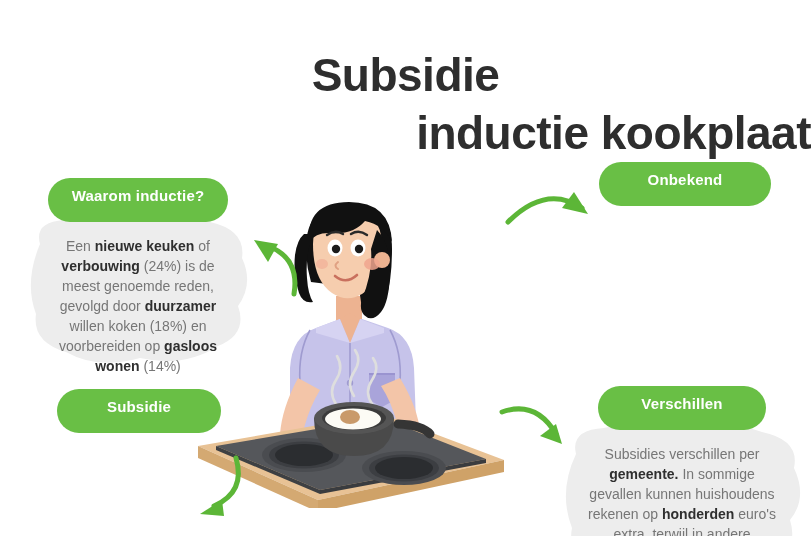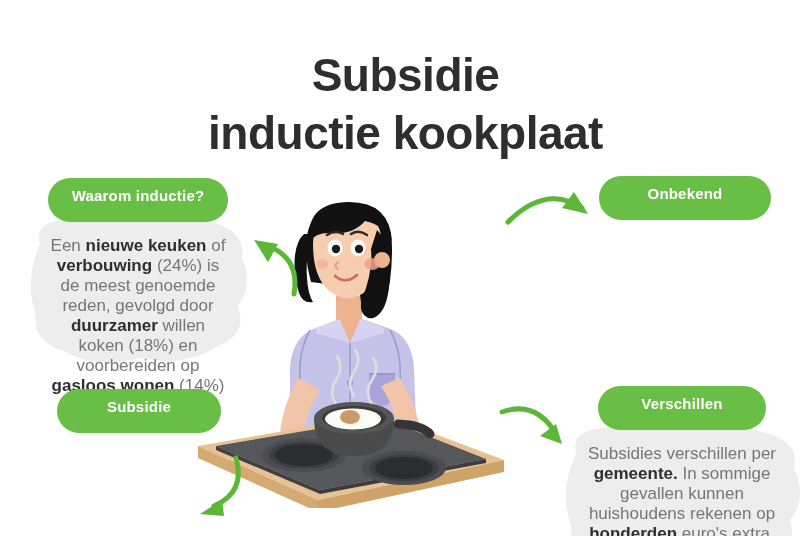--- a/index.html
+++ b/index.html
@@ -20,7 +20,7 @@
     font-weight: 800; letter-spacing: -0.5px;
     color: #2e2e2e;
   }
-  .title .l2 { display: block; }
+  .title .l2 { display: block; text-align: right; }
 
   
   .card { position: absolute; }

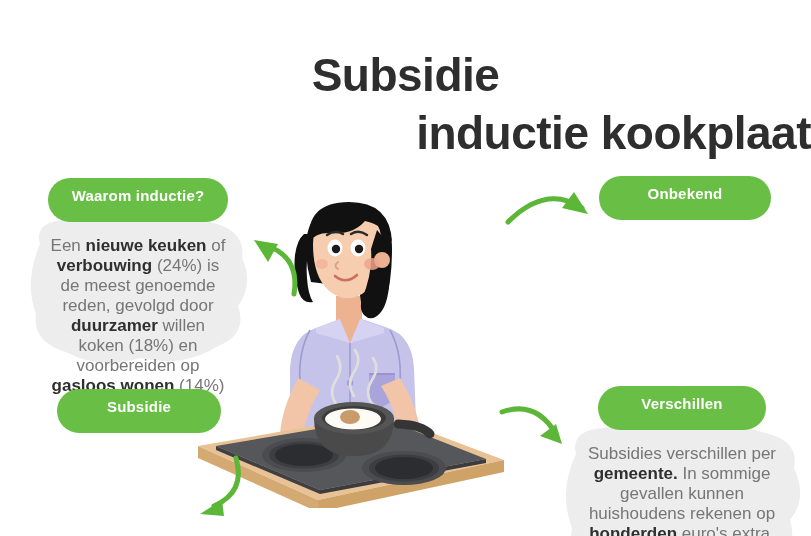--- a/index.html
+++ b/index.html
@@ -53,7 +53,7 @@
   #card-waarom   { left: 22px;  top: 140px; width: 232px; }
   #card-waarom   .pill { width: 180px; }
   #card-waarom   .blobwrap { height: 160px; }
-  #card-onbekend { left: 566px; top: 138px; width: 238px; }
+  #card-onbekend { left: 566px; top: 124px; width: 238px; }
   #card-onbekend .pill { width: 172px; }
   #card-onbekend .blobwrap { height: 172px; }
   #card-subsidie { left: 28px;  top: 351px; width: 222px; }

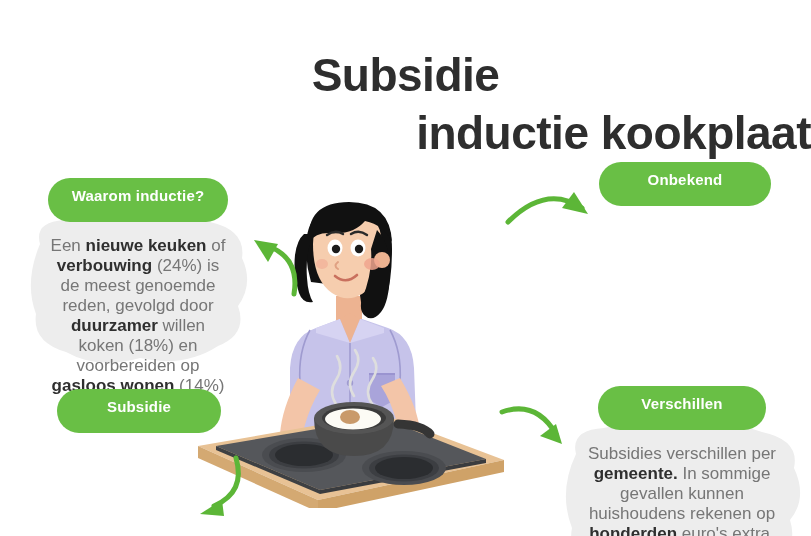--- a/index.html
+++ b/index.html
@@ -42,7 +42,7 @@
   .body {
     position: relative; z-index: 2;
     text-align: center;
-    font-size: 17px; line-height: 20px;
+    font-size: 14px; line-height: 20px;
     color: #767676;
     padding: 26px 26px 20px;
   }

